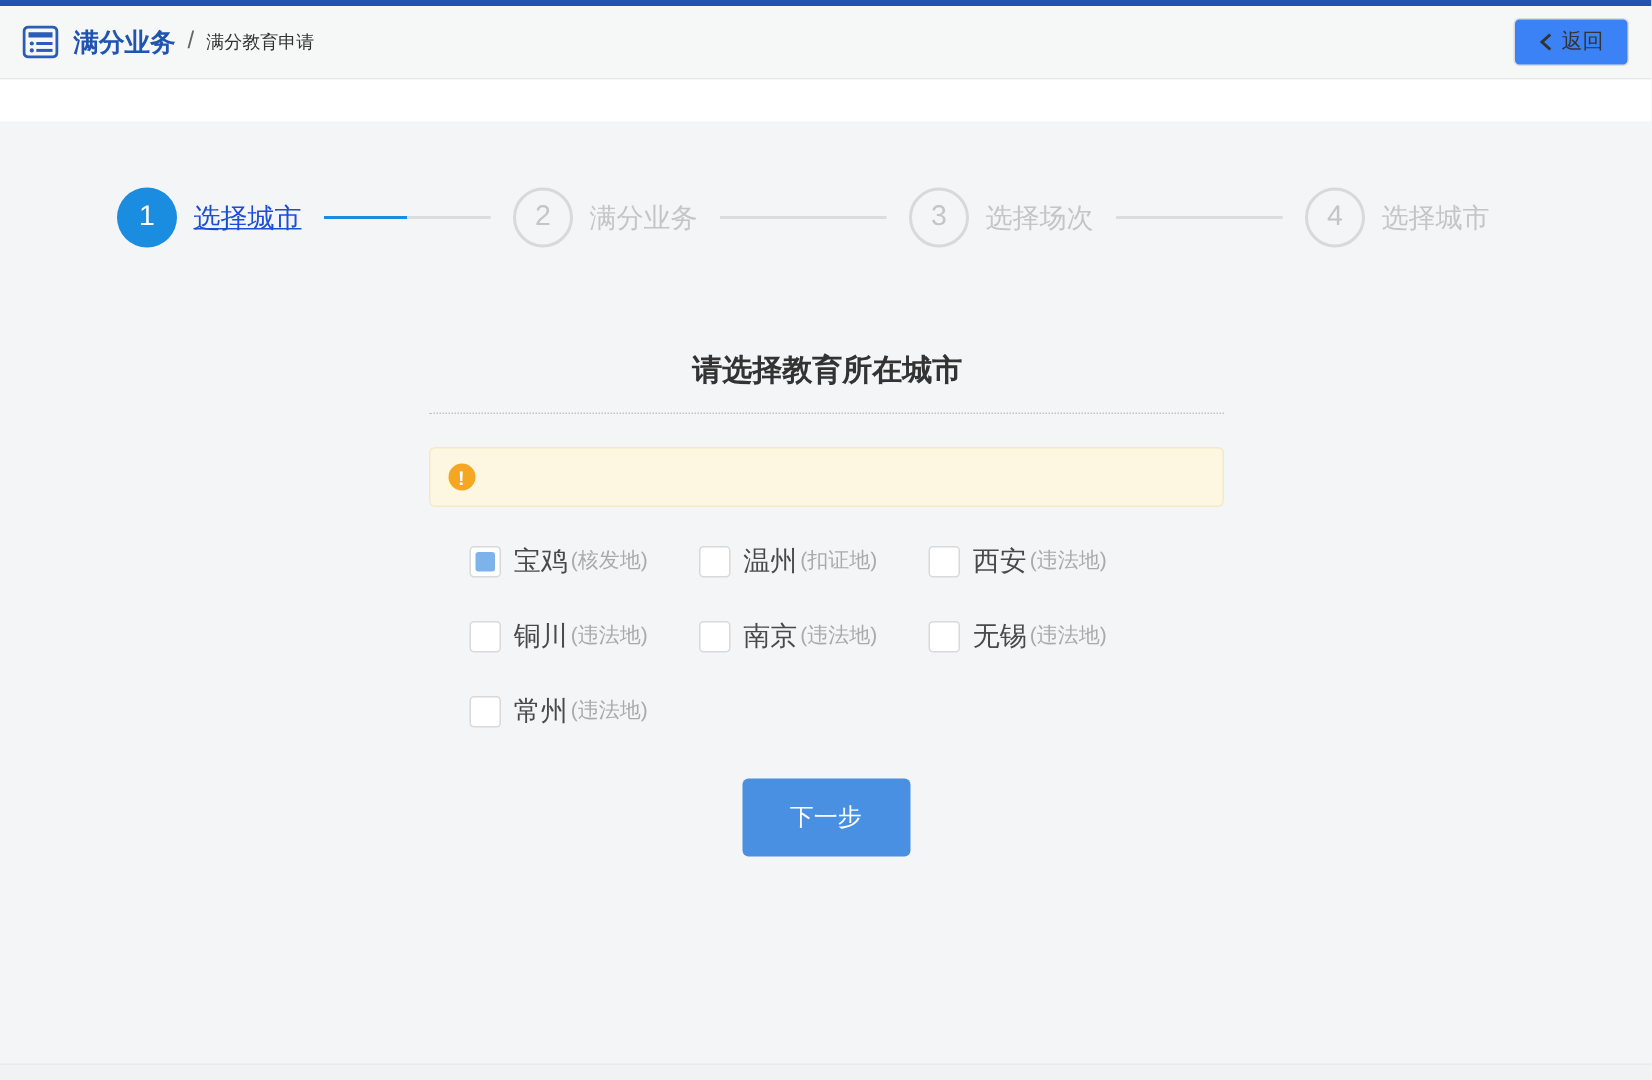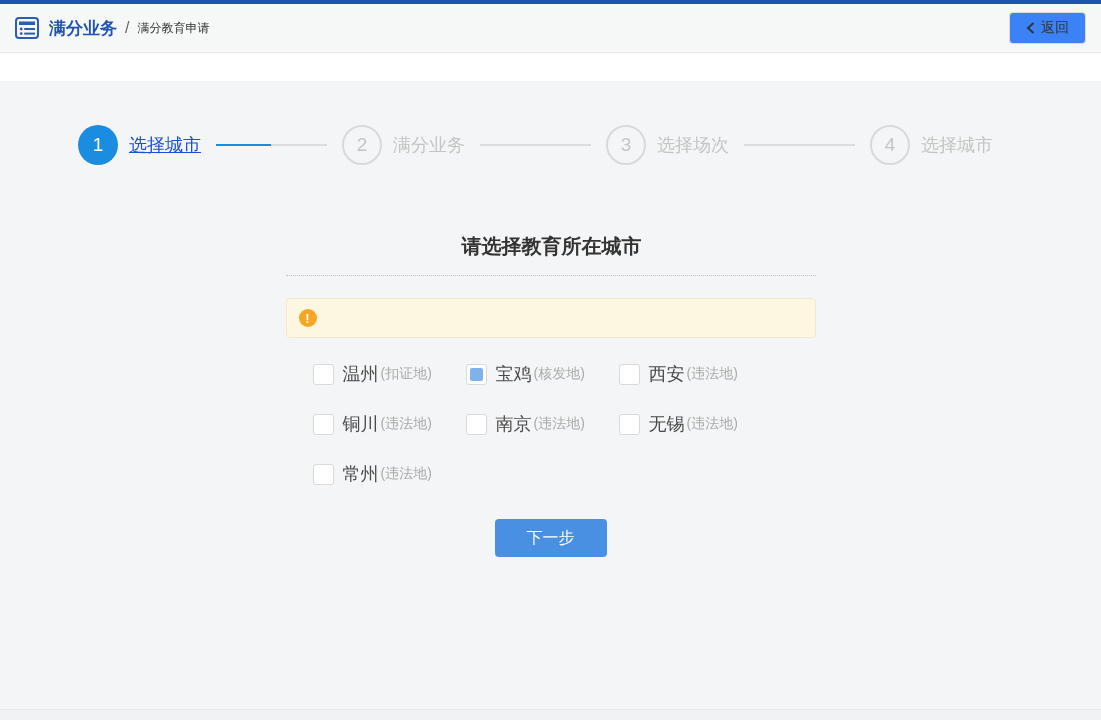--- a/index.html
+++ b/index.html
@@ -191,17 +191,17 @@
 
       <div class="cities">
         <label class="city">
-          <span class="checkbox"></span>
-          <span class="city-name">温州</span>
-          <span class="city-tag">(扣证地)</span>
-        </label>
-        <label class="city">
           <span class="checkbox checked"></span>
           <span class="city-name">宝鸡</span>
           <span class="city-tag">(核发地)</span>
         </label>
         <label class="city">
           <span class="checkbox"></span>
+          <span class="city-name">温州</span>
+          <span class="city-tag">(扣证地)</span>
+        </label>
+        <label class="city">
+          <span class="checkbox"></span>
           <span class="city-name">西安</span>
           <span class="city-tag">(违法地)</span>
         </label>

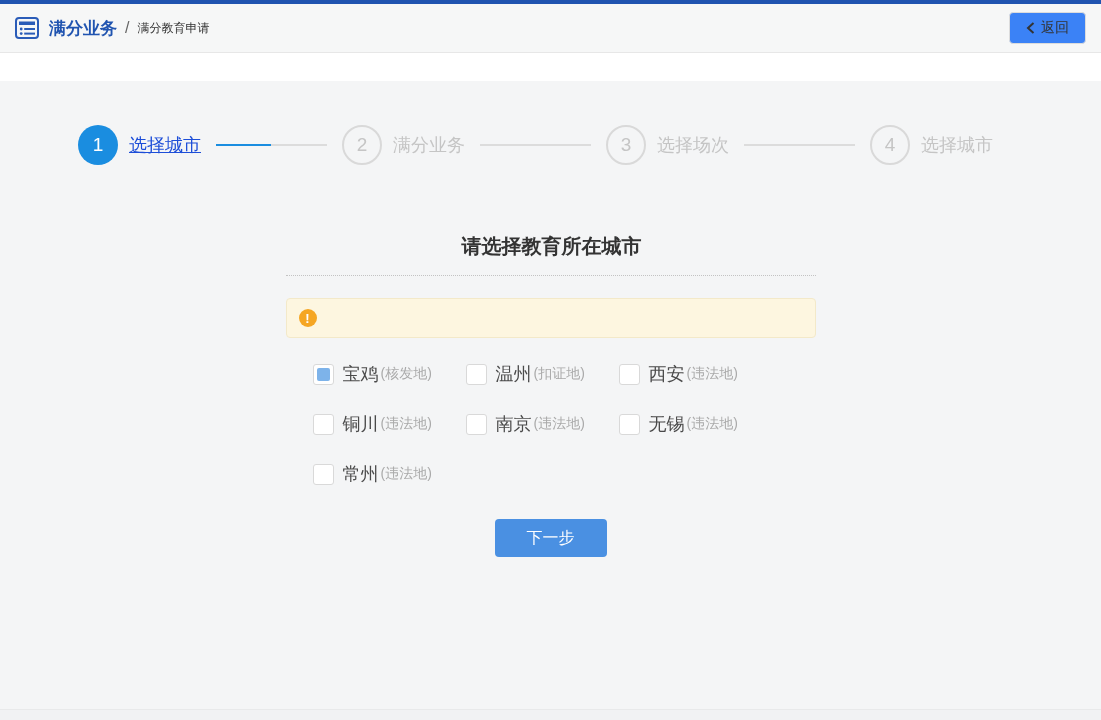--- a/index.html
+++ b/index.html
@@ -111,7 +111,7 @@
   
   .btn-row { text-align: center; margin-top: 33px; }
   .next-btn {
-    width: 112px; height: 38px;
+    width: 112px; height: 52px;
     background: var(--button, #4a90e2); color: #fff;
     border: none; border-radius: 4px;
     font-size: 16px; cursor: pointer;

